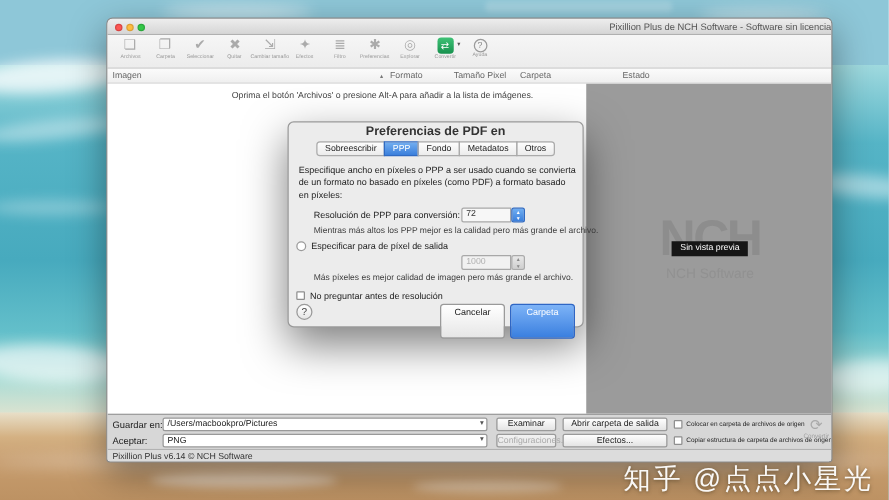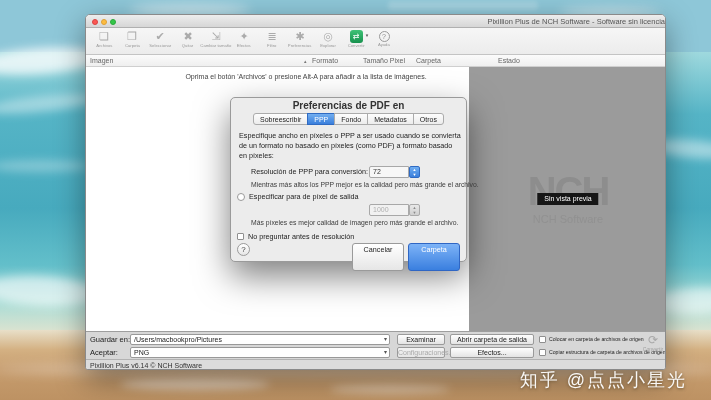--- a/index.html
+++ b/index.html
@@ -131,7 +131,7 @@
   .cancel { right:62px; background:linear-gradient(180deg,#fff,#e6e6e6); border:1px solid #9a9a9a; color:#222; }
   .accept { right:6px; background:linear-gradient(180deg,#7db3f7,#3a7fdf); border:1px solid #2f66c4; color:#fff; }
 
-  .zhihu { position:absolute; right:24px; top:368px; font-size:18px; color:rgba(255,255,255,.95);
+  .zhihu { position:absolute; right:12px; top:368px; font-size:22px; color:rgba(255,255,255,.95);
            text-shadow:0 1px 3px rgba(90,70,40,.8); letter-spacing:2px; white-space:nowrap;text-align:right; }
 </style>
 </head>

